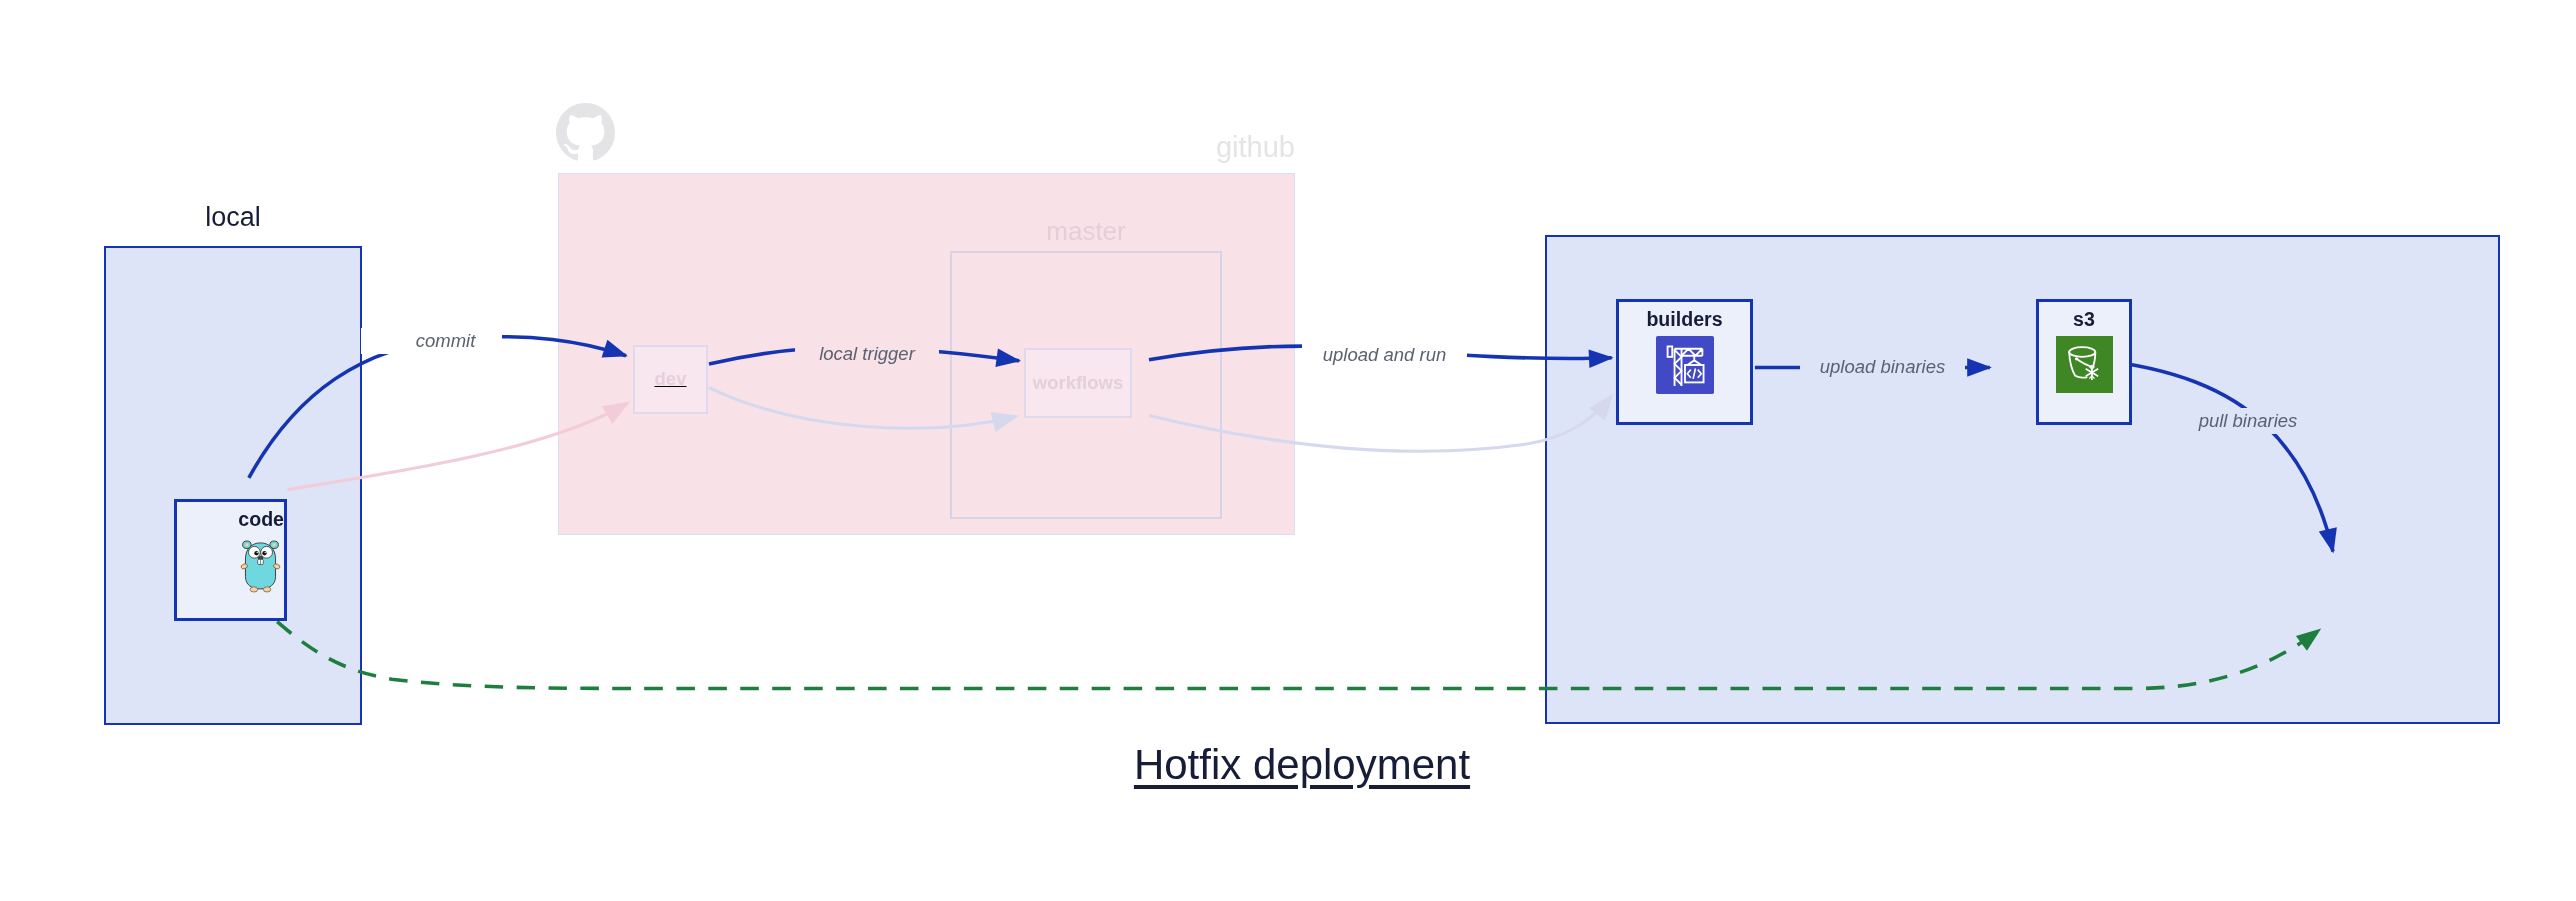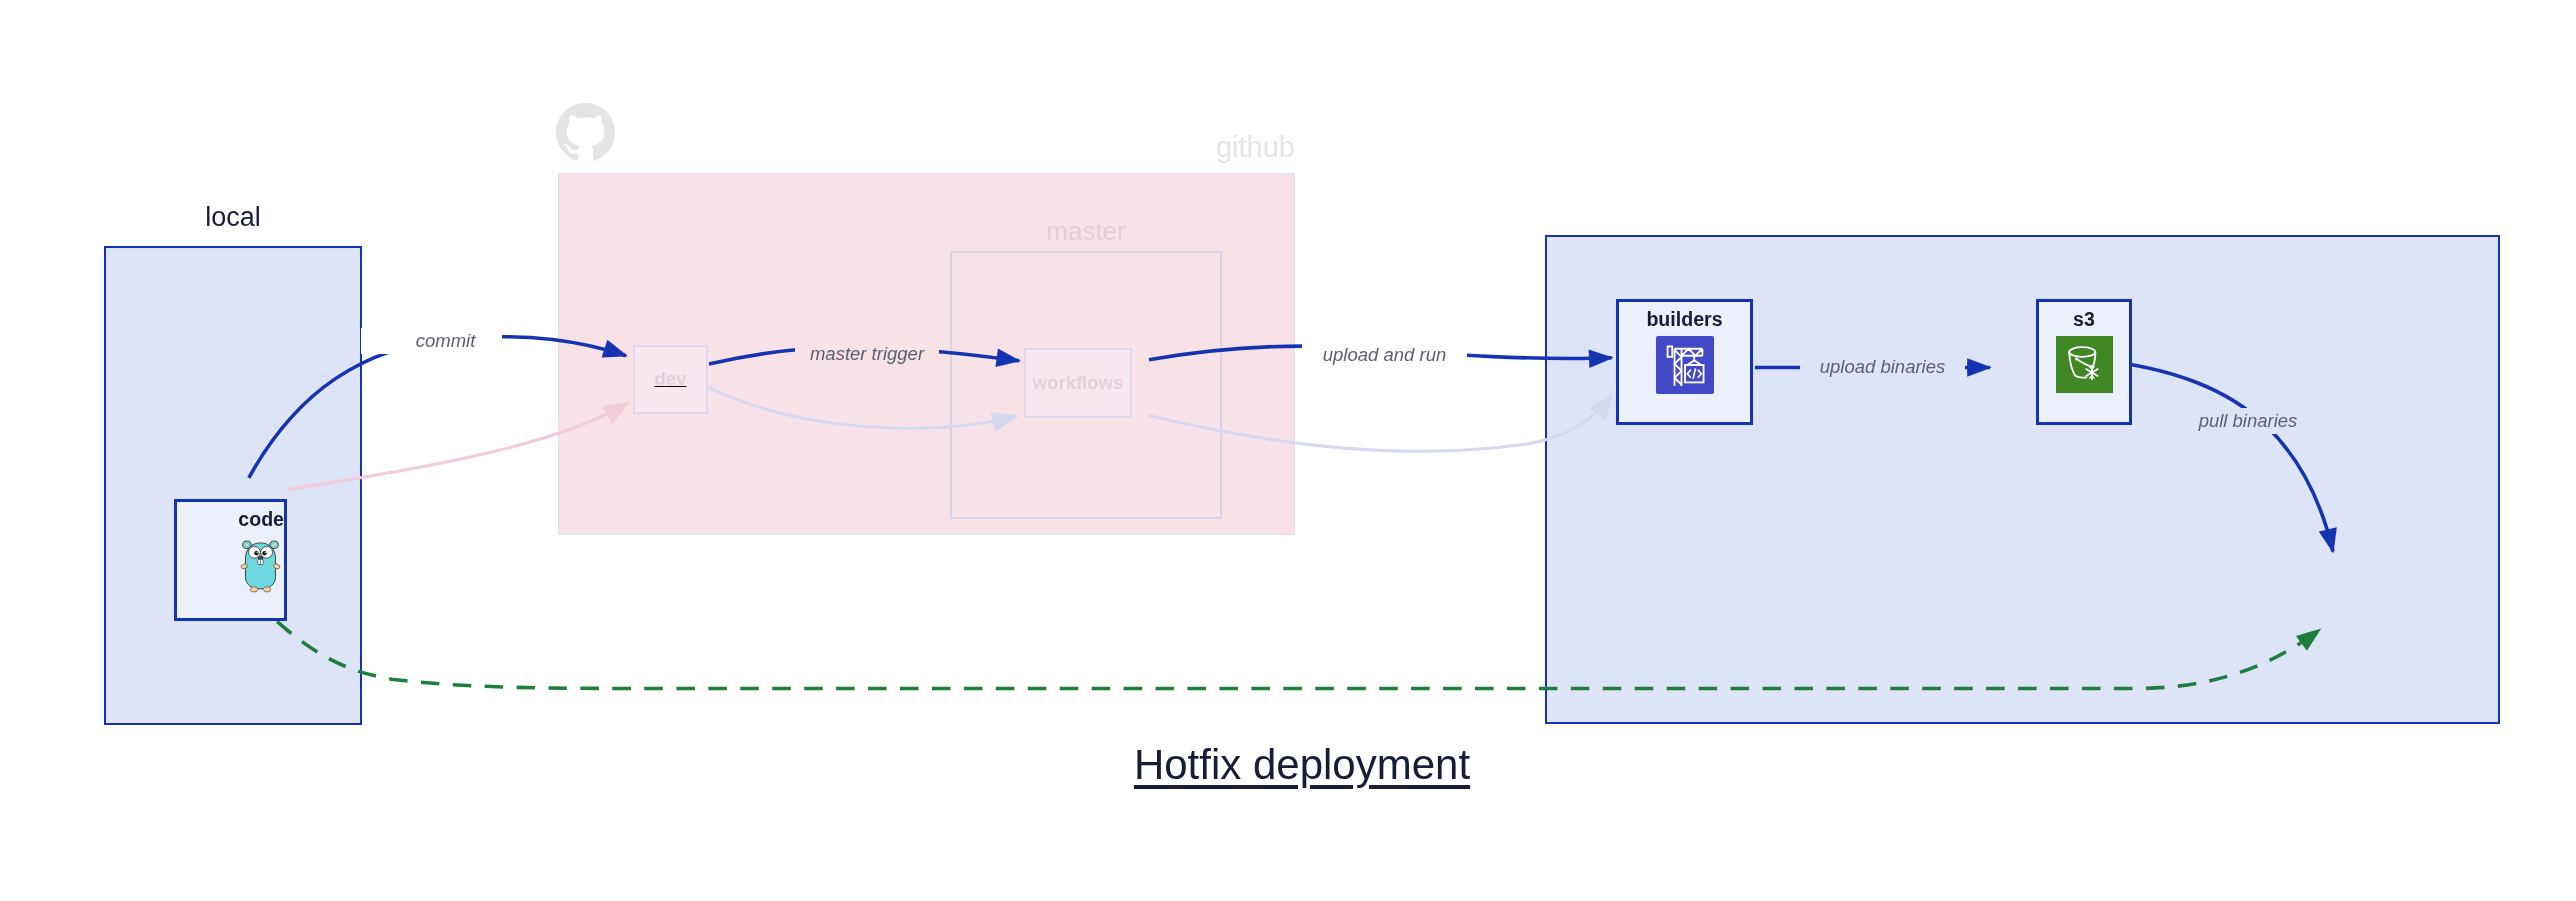--- a/index.html
+++ b/index.html
@@ -178,7 +178,7 @@
   <div class="group-label master-label">master</div>
 
   <div class="edge-label on-white lbl-commit">commit</div>
-  <div class="edge-label on-pink lbl-merge-trigger">master trigger</div>
+  <div class="edge-label on-pink lbl-merge-trigger">local trigger</div>
   <div class="edge-label on-white lbl-upload-and-run">upload and run</div>
   <div class="edge-label on-periwinkle lbl-upload-binaries">upload binaries</div>
   <div class="edge-label on-periwinkle lbl-pull-binaries">pull binaries</div>

